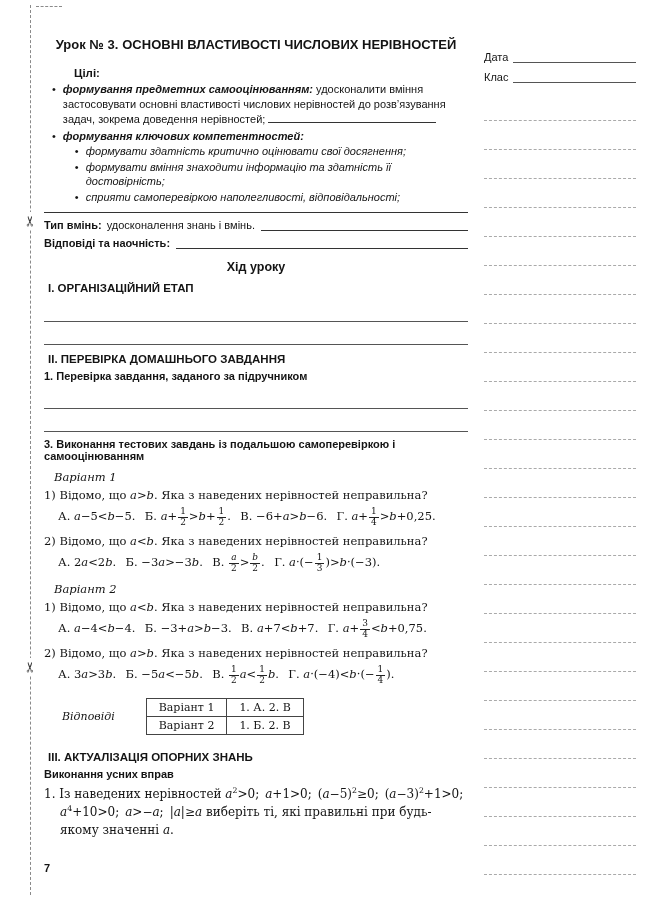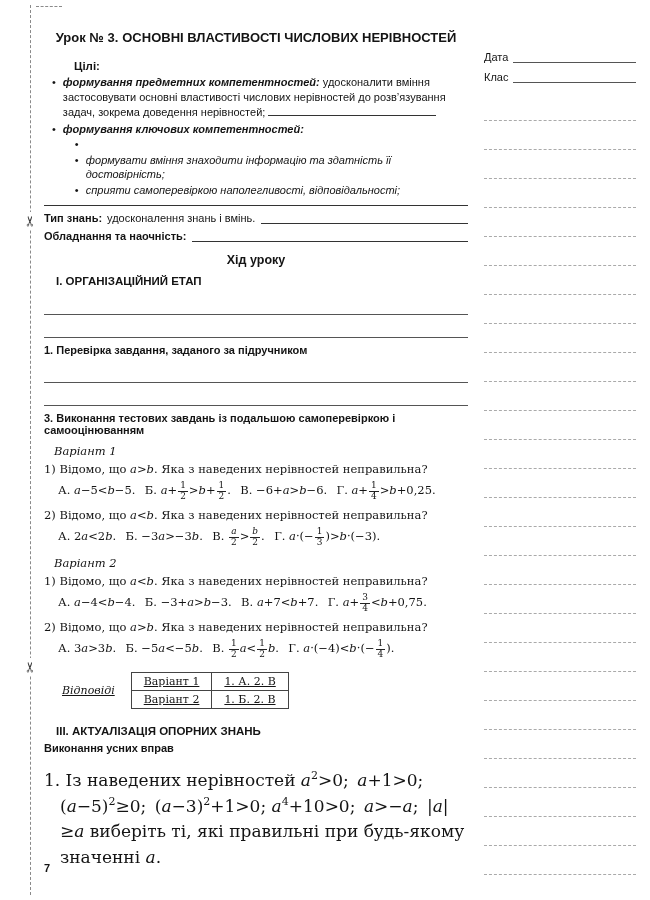--- a/index.html
+++ b/index.html
@@ -9,7 +9,7 @@
   .scissors{position:absolute;left:21px;width:18px;text-align:center;font-size:14px;color:#333;background:#fff;transform:rotate(-90deg);line-height:1;padding:2px 0;}
   .scissors.s1{top:212px;}
   .scissors.s2{top:658px;}
-  .main{position:absolute;left:44px;top:30px;width:424px;}
+  .main{position:absolute;left:44px;top:37px;width:424px;}
   .title{text-align:center;font-weight:bold;font-size:13px;margin-bottom:15px;}
   .title .tpre{margin-right:4px;}
   .goals-label{font-weight:bold;font-size:11.5px;margin-bottom:3px;padding-left:30px;}

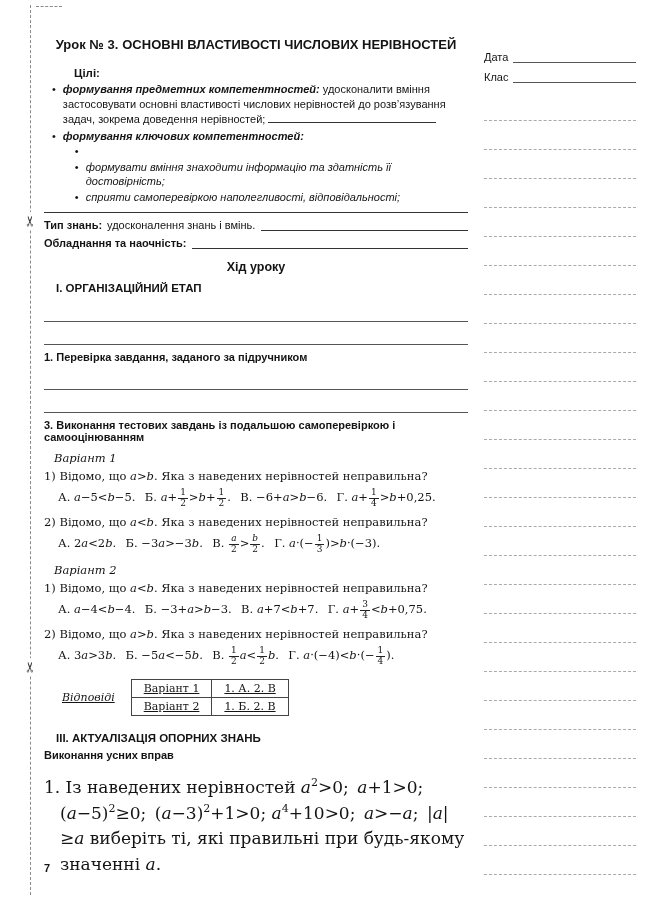--- a/index.html
+++ b/index.html
@@ -72,7 +72,7 @@
     <div class="bullet">
       <span class="bm">•</span>
       <div class="btext">
-        <i class="lead">формування предметних компетентностей:</i>
+        <i class="lead">формування предметних самооцінюванням:</i>
         <span>удосконалити вміння застосовувати основні властивості числових нерівностей до розв’язування задач, зокрема доведення нерівностей;</span>
         <span class="fill-inline"></span>
       </div>

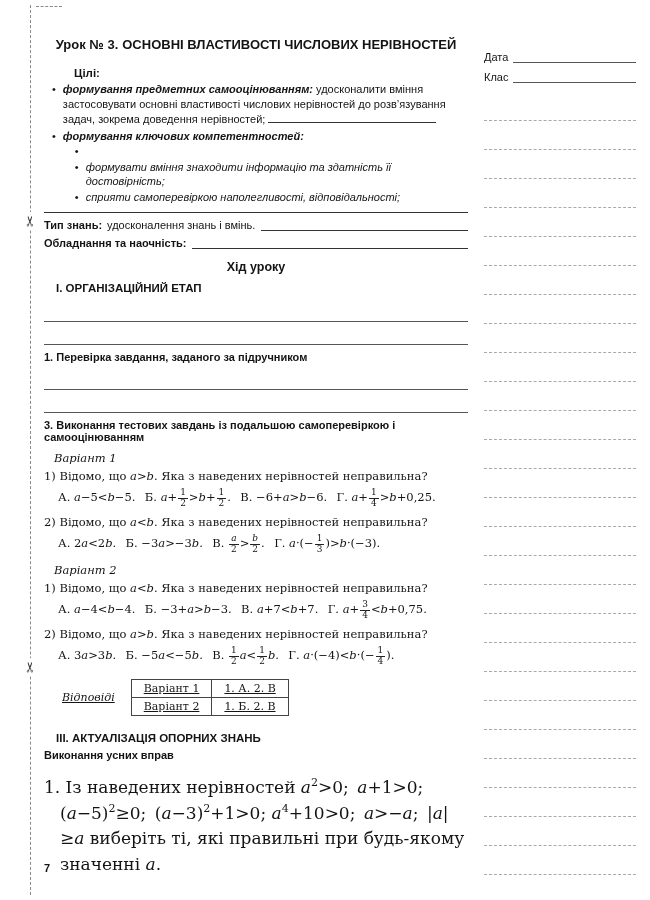--- a/index.html
+++ b/index.html
@@ -84,6 +84,7 @@
         <i class="lead">формування ключових компетентностей:</i>
         <div class="bullet sub">
           <span class="bm">•</span>
+          <i class="subtext">формувати здатність критично оцінювати свої досягнення;</i>
         </div>
         <div class="bullet sub">
           <span class="bm">•</span>

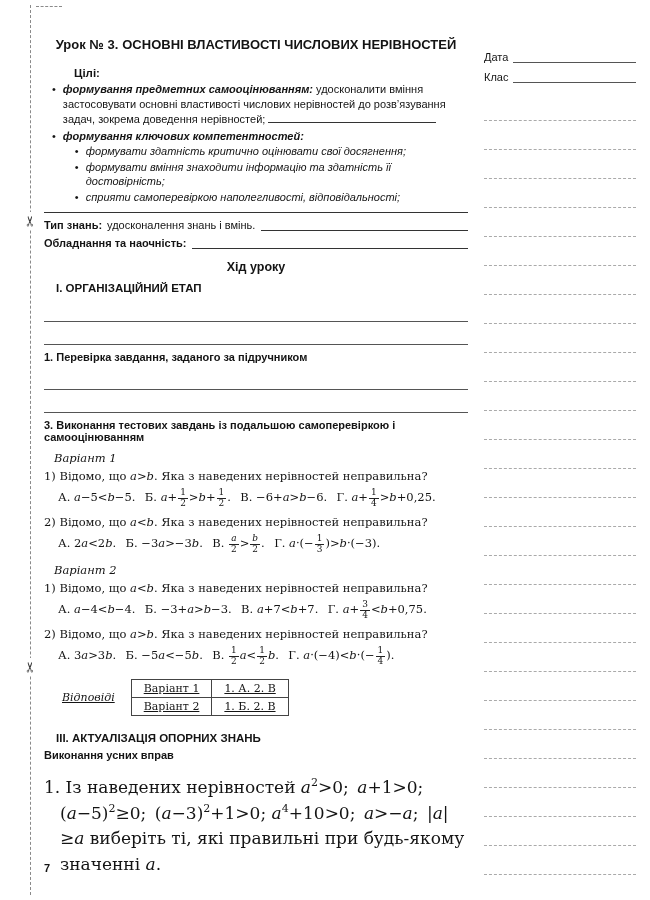--- a/index.html
+++ b/index.html
@@ -100,7 +100,7 @@
     <div class="rule"></div>
 
     <div class="meta-row">
-      <b>Тип знань:</b>
+      <b>Тип вмінь:</b>
       <span class="mv">удосконалення знань і вмінь.</span>
       <span class="fill"></span>
     </div>

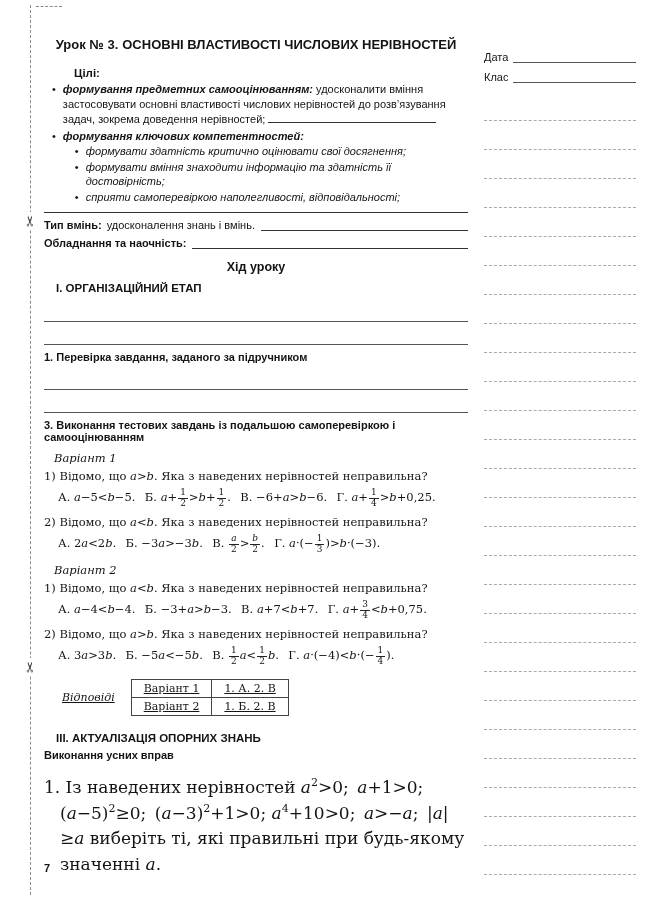--- a/index.html
+++ b/index.html
@@ -106,7 +106,7 @@
     </div>
 
     <div class="meta-row">
-      <b>Обладнання та наочність:</b>
+      <b>Відповіді та наочність:</b>
       <span class="fill"></span>
     </div>
 

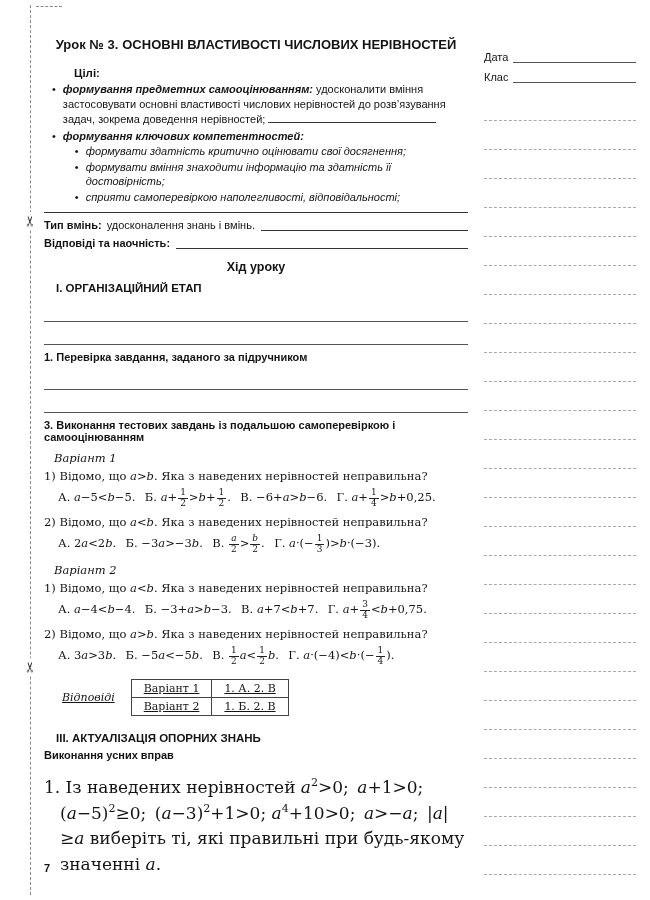--- a/index.html
+++ b/index.html
@@ -26,7 +26,7 @@
   .meta-row .mv{margin-left:5px;white-space:nowrap;}
   .meta-row .fill{flex:1;border-bottom:1px solid #333;height:12px;margin-left:6px;}
   .center-h{text-align:center;font-weight:bold;font-size:12.5px;margin:11px 0 7px;}
-  .stage-h{font-weight:bold;font-size:11.5px;margin:8px 12px 5px;}
+  .stage-h{font-weight:bold;font-size:11.5px;margin:8px 4px 5px;}
   .sub-h{font-weight:bold;font-size:11px;margin:2px 0 4px;}
   .wlines{margin:2px 0 6px;}
   .wline{height:22px;border-bottom:1px solid #555;}

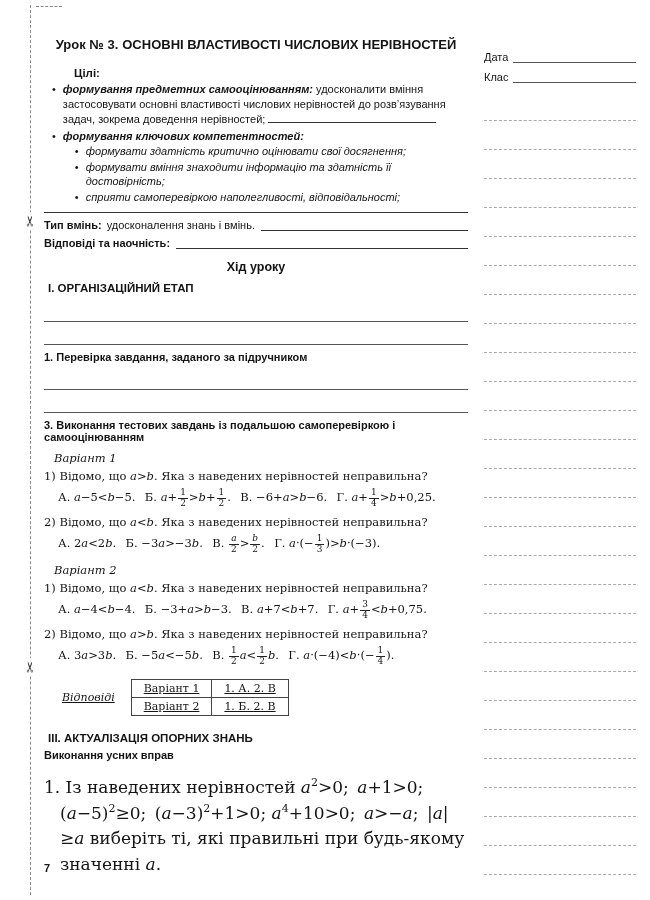--- a/index.html
+++ b/index.html
@@ -118,6 +118,7 @@
       <div class="wline"></div>
     </div>
 
+    <div class="stage-h">ІІ. ПЕРЕВІРКА ДОМАШНЬОГО ЗАВДАННЯ</div>
     <div class="sub-h">1. Перевірка завдання, заданого за підручником</div>
     <div class="wlines">
       <div class="wline"></div>

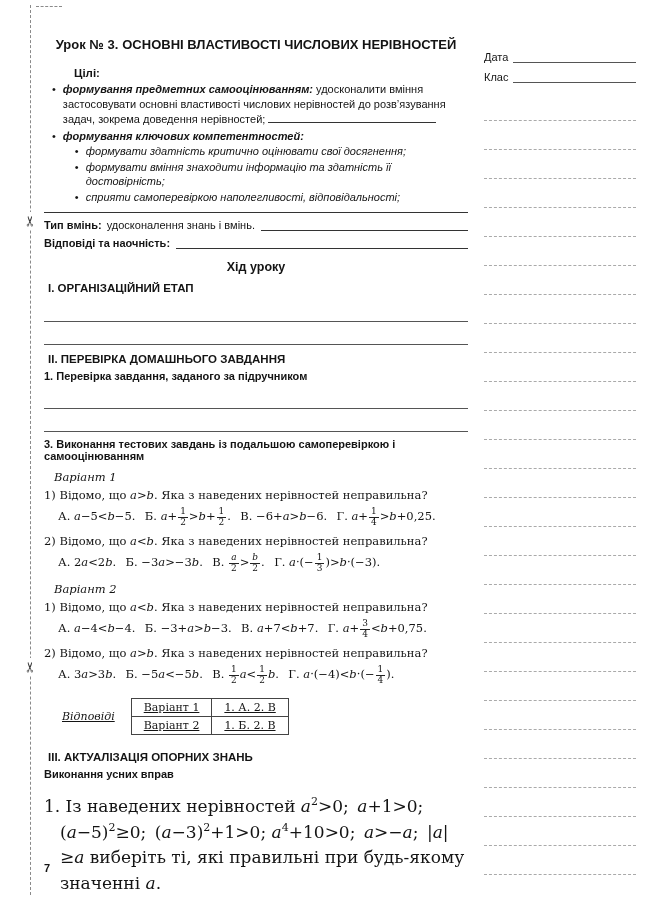--- a/index.html
+++ b/index.html
@@ -38,7 +38,7 @@
   .frac{display:inline-flex;flex-direction:column;text-align:center;vertical-align:middle;font-size:0.78em;line-height:1.08;margin:0 1px;}
   .frac .fn{border-bottom:1px solid #222;padding:0 2px;}
   .frac .fd{padding:0 2px;}
-  .answers{display:flex;align-items:center;gap:16px;margin:12px 0 16px 18px;font-family:"DejaVu Serif",serif;font-size:11px;text-decoration:underline;}
+  .answers{display:flex;align-items:center;gap:31px;margin:12px 0 16px 18px;font-family:"DejaVu Serif",serif;font-size:11px;}
   .ans-label{font-style:italic;}
   .ans-table{border-collapse:collapse;}
   .ans-table td{border:1px solid #444;padding:2px 12px;font-size:11px;font-family:"DejaVu Serif",serif;}

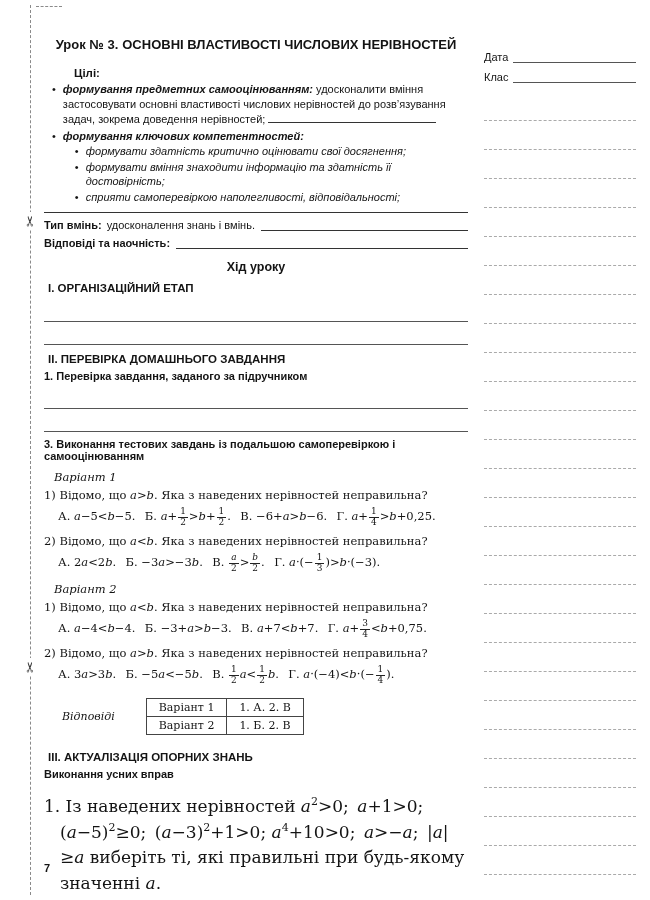--- a/index.html
+++ b/index.html
@@ -42,7 +42,7 @@
   .ans-label{font-style:italic;}
   .ans-table{border-collapse:collapse;}
   .ans-table td{border:1px solid #444;padding:2px 12px;font-size:11px;font-family:"DejaVu Serif",serif;}
-  .exercise{font-family:"DejaVu Serif",serif;font-size:17px;line-height:1.5;padding-left:16px;text-indent:-16px;margin-top:14px;}
+  .exercise{font-family:"DejaVu Serif",serif;font-size:12px;line-height:1.5;padding-left:16px;text-indent:-16px;margin-top:5px;}
   .pagenum{position:absolute;left:44px;bottom:26px;font-weight:bold;font-size:11px;}
   .notes{position:absolute;left:484px;top:50px;width:152px;font-size:11px;}
   .note-row{display:flex;align-items:flex-end;margin-bottom:7px;}

